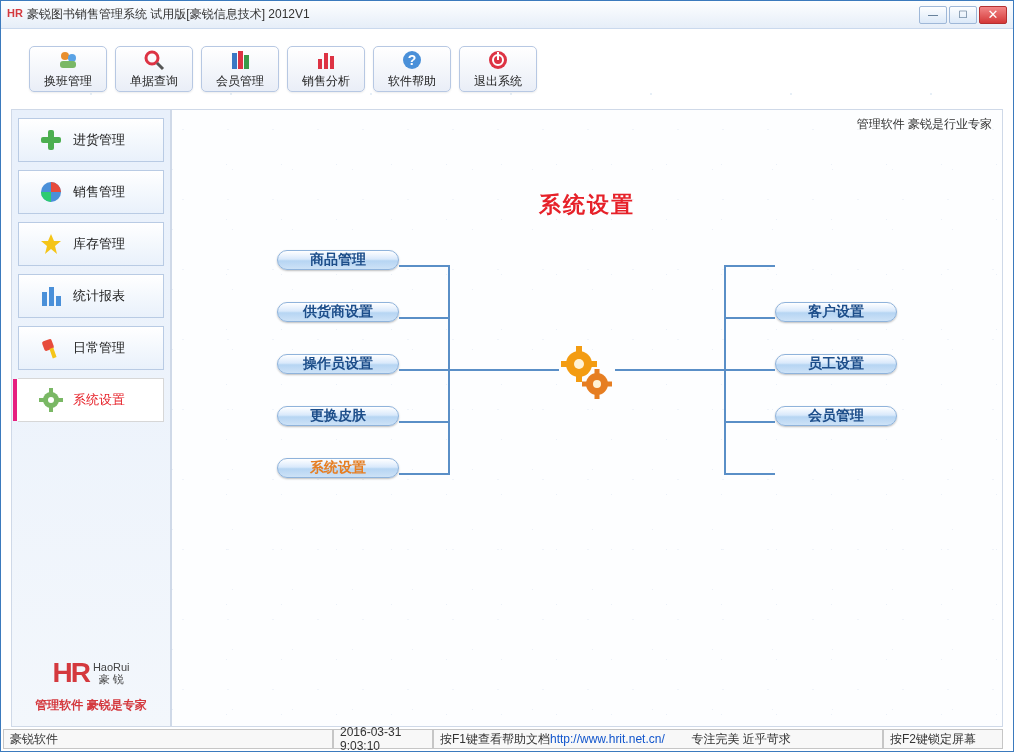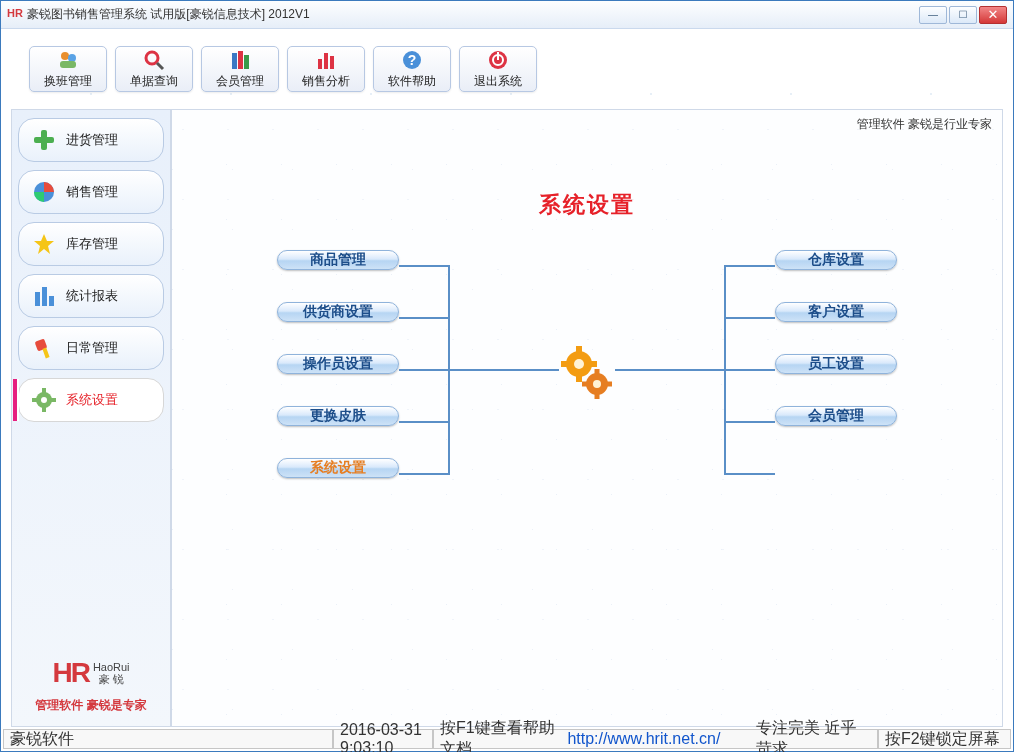--- a/index.html
+++ b/index.html
@@ -25,7 +25,7 @@
 .body { position: absolute; top: 108px; left: 10px; right: 10px; bottom: 24px; display: flex; }
 
 .sidebar { width: 160px; background: linear-gradient(#e8f0fb, #f3f7fc); border: 1px solid #cfd9e8; display: flex; flex-direction: column; gap: 8px; padding: 8px 6px; position: relative; }
-.sitem { height: 44px; background: linear-gradient(#ffffff, #e9f1fb); border: 1px solid #b9cbe4; border-radius: 16px; display: flex; align-items: center; padding: 0 13px; gap: 10px; cursor: pointer; font-size: 13px; color: #222; }
+.sitem { height: 44px; background: linear-gradient(#ffffff, #e9f1fb); border: 1px solid #b9cbe4; border-radius: 0; display: flex; align-items: center; padding: 0 20px; gap: 10px; cursor: pointer; font-size: 13px; color: #222; }
 .sitem .sicn { width: 24px; height: 24px; display: flex; align-items: center; justify-content: center; }
 .sitem.active { background: #fff; border-color: #d7d7d7; color: #e62129; position: relative; }
 .sitem.active::before { content: ""; position: absolute; left: -6px; top: 0; bottom: 0; width: 4px; background: #e61f7f; }

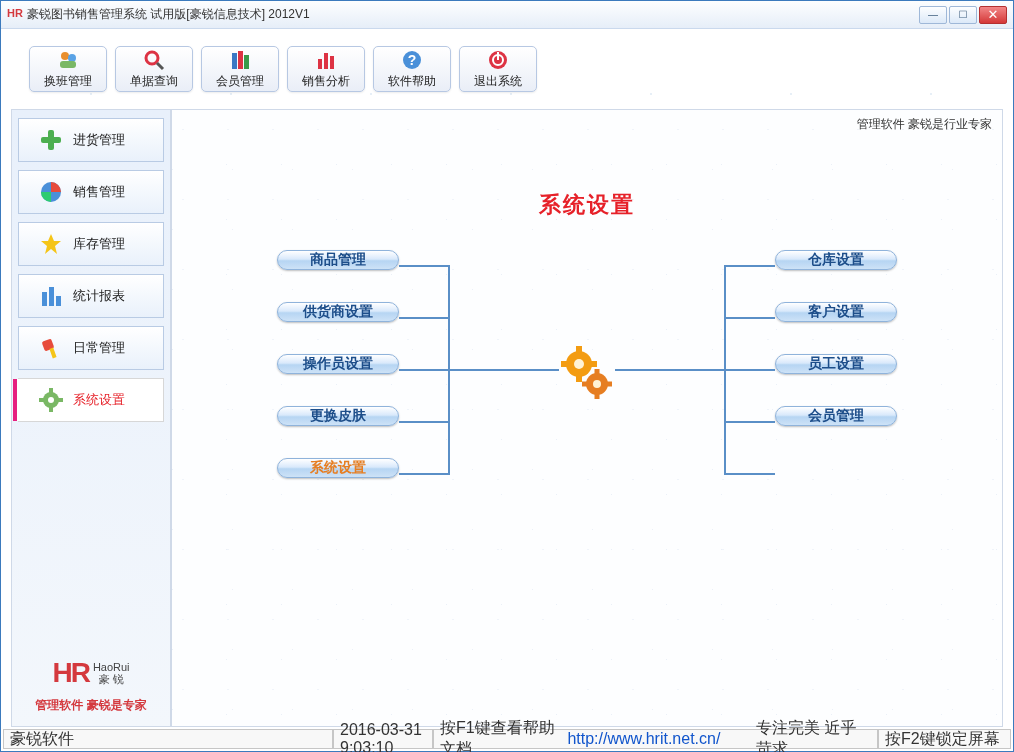--- a/index.html
+++ b/index.html
@@ -269,7 +269,6 @@
           <div class="pill L r2">操作员设置</div>
           <div class="pill L r3">更换皮肤</div>
           <div class="pill L r4">系统设置</div>
-          <div class="pill R r0">仓库设置</div>
           <div class="pill R r1">客户设置</div>
           <div class="pill R r2">员工设置</div>
           <div class="pill R r3">会员管理</div>

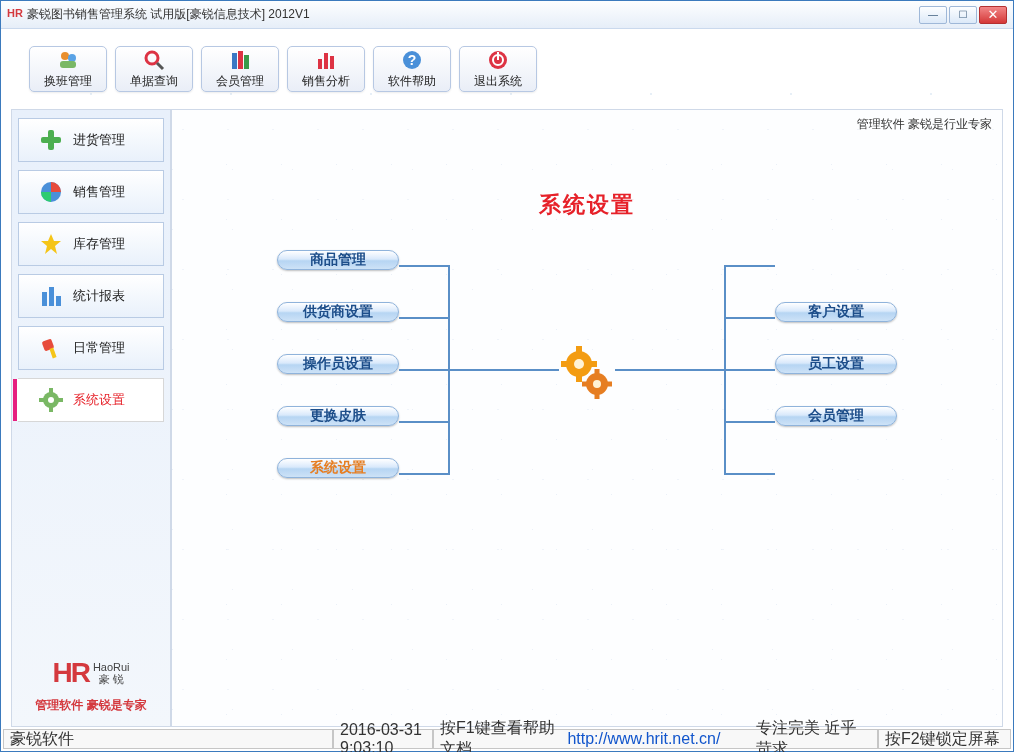--- a/index.html
+++ b/index.html
@@ -58,7 +58,7 @@
 
 svg.lines { position: absolute; left: 122px; right: 122px; top: 0; height: 240px; width: 376px; }
 
-.statusbar { position: absolute; left: 2px; right: 2px; bottom: 2px; height: 20px; display: flex; font-size: 16px; color: #333; }
+.statusbar { position: absolute; left: 2px; right: 10px; bottom: 2px; height: 20px; display: flex; font-size: 12px; color: #333; }
 .statusbar .cell { border: 1px solid #c6c6c6; background: #f8f8f8; padding: 2px 6px; display: flex; align-items: center; }
 .statusbar .c1 { width: 330px; }
 .statusbar .c2 { width: 100px; }

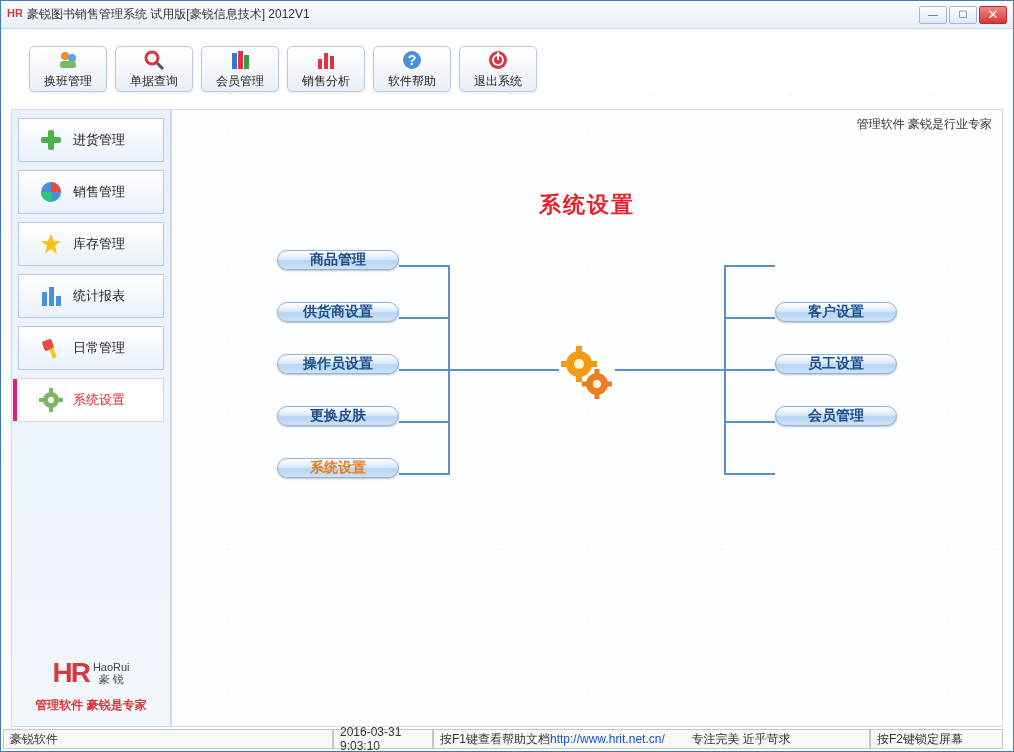--- a/index.html
+++ b/index.html
@@ -63,7 +63,7 @@
 .statusbar .c1 { width: 330px; }
 .statusbar .c2 { width: 100px; }
 .statusbar .c3 { flex: 1; }
-.statusbar .c4 { width: 133px; }
+.statusbar .c4 { width: 120px; }
 .statusbar a { color: #1155cc; text-decoration: none; }
 </style>
 </head>

